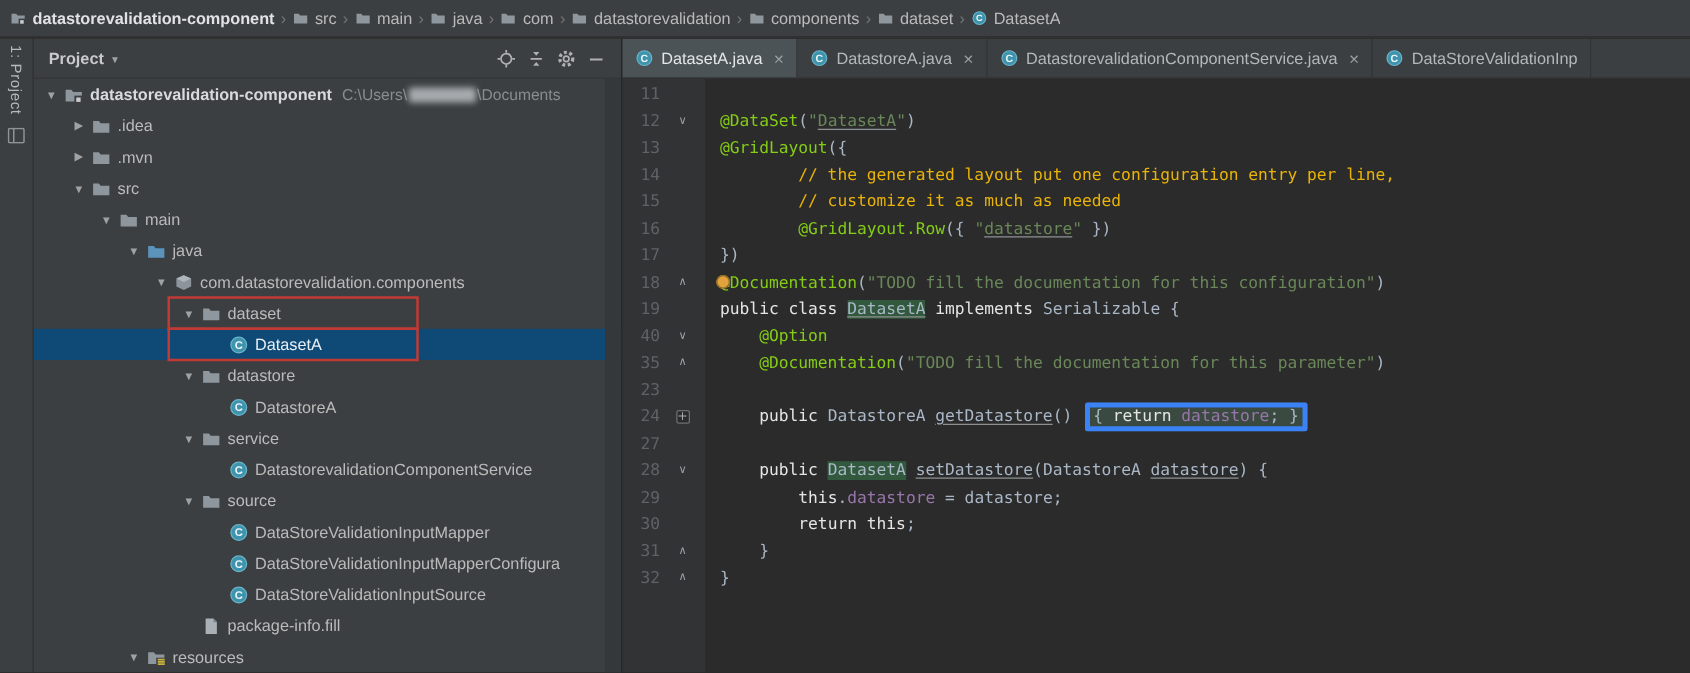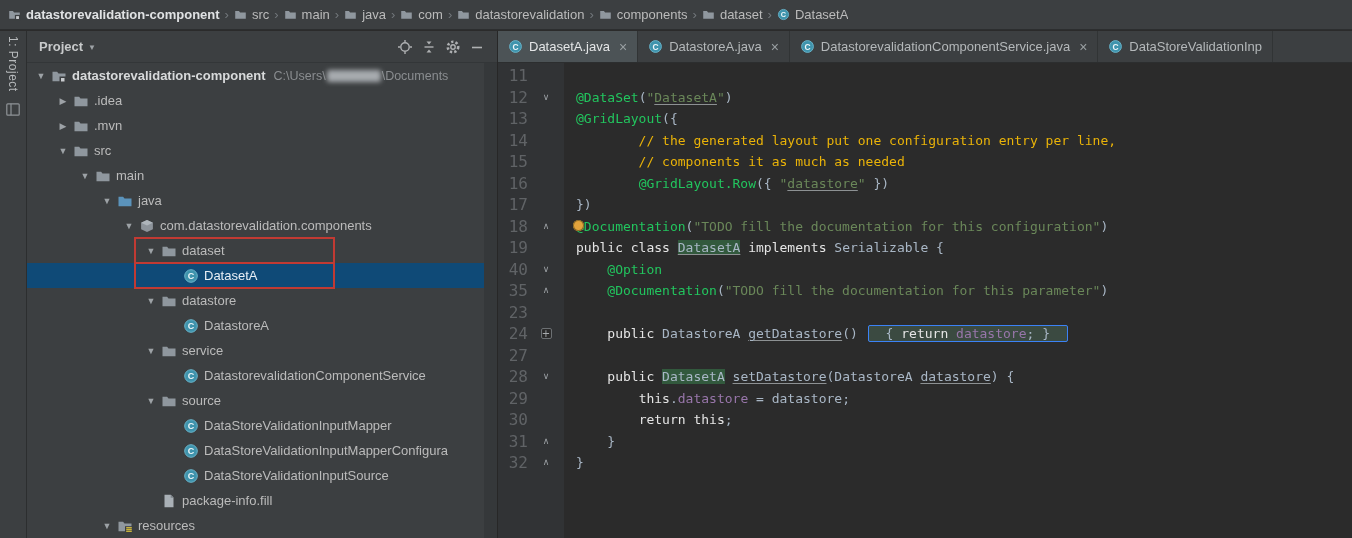--- a/index.html
+++ b/index.html
@@ -55,7 +55,7 @@
     font-family:"DejaVu Sans Mono","Liberation Mono",monospace; font-size:13px; }
   .gutter-bg { position:absolute; top:0; left:0; bottom:0; width:66px; background:#313335; }
   .code-row { position:relative; display:flex; height:21.5px; line-height:21.5px; }
-  .ln { width:30px; flex:none; text-align:right; color:#606366; font-size:16px; }
+  .ln { width:30px; flex:none; text-align:right; color:#606366; font-size:13px; }
   .fold { width:36px; flex:none; text-align:center; color:#9da2a6; font-size:9px;
     font-family:"DejaVu Sans",sans-serif; }
   .plusbox { display:inline-block; width:11px; height:11px; line-height:9px; border:1px solid #6c7073;

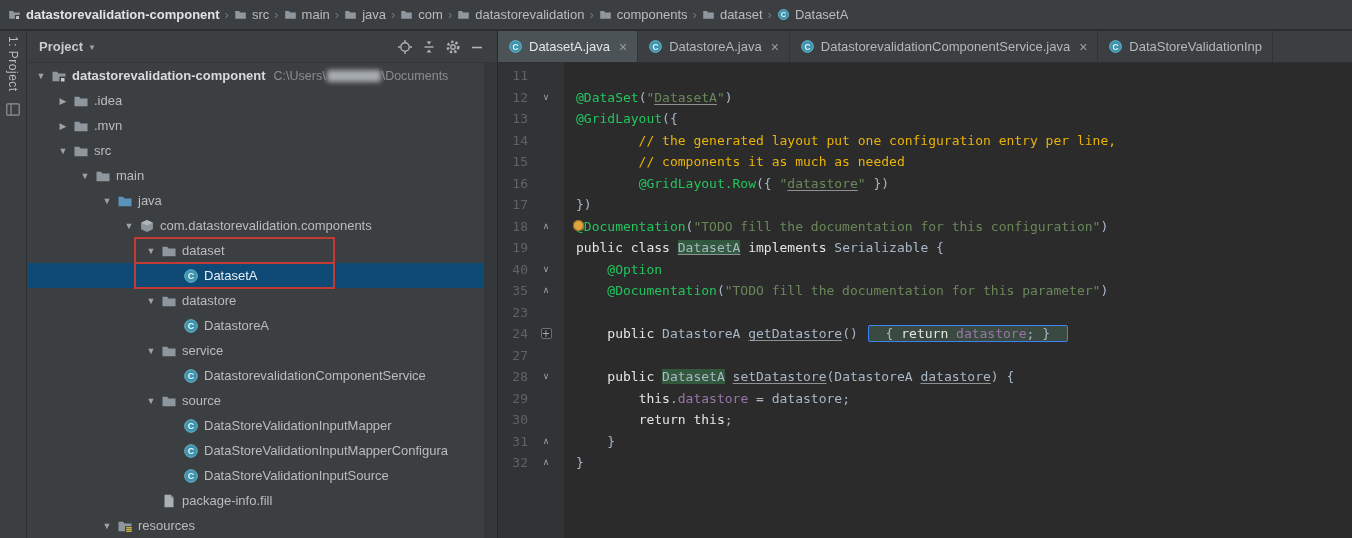--- a/index.html
+++ b/index.html
@@ -61,7 +61,7 @@
   .plusbox { display:inline-block; width:11px; height:11px; line-height:9px; border:1px solid #6c7073;
     color:#a7abae; font-size:10px; border-radius:2px; margin-top:5px; background:#2b2b2b; }
   .ct { white-space:pre; padding-left:12px; color:#a9b7c6; position:relative; }
-  .kw{color:#e5e5e5} .ann{color:#22c55e} .str{color:#6a8759} .com{color:#eab308}
+  .kw{color:#e5e5e5} .ann{color:#84cc16} .str{color:#6a8759} .com{color:#eab308}
   .fld{color:#9876aa} .def{color:#a9b7c6}
   .u{ text-decoration:underline; text-underline-offset:2px; text-decoration-color:#8d9193; text-decoration-thickness:1px; }
   .hl{ background:#32593d; }

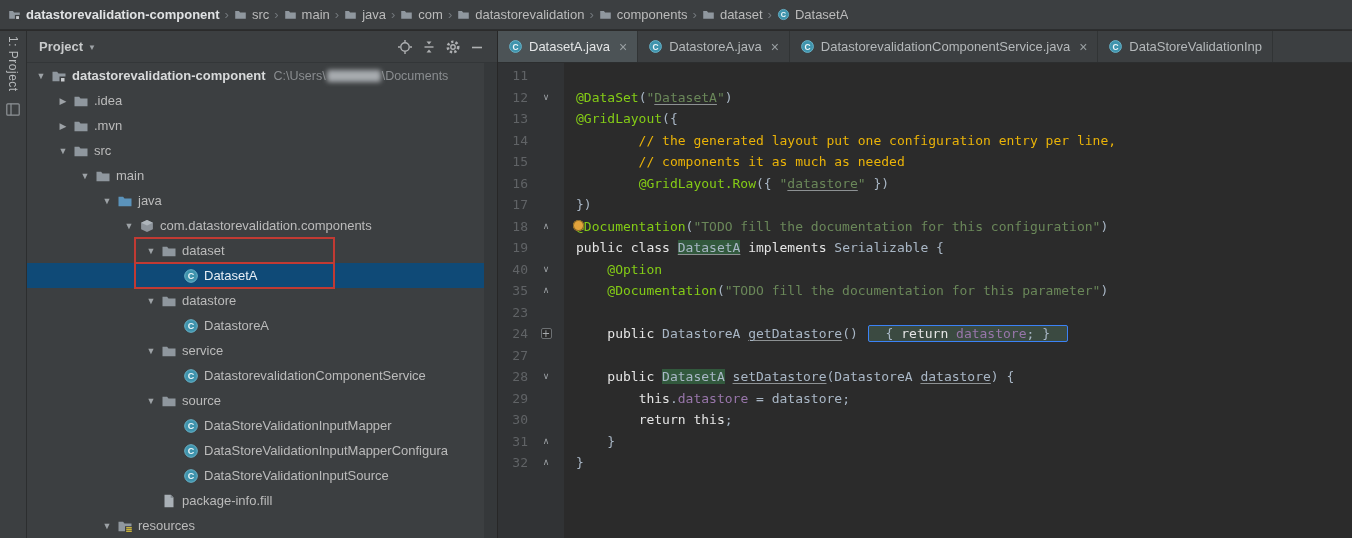--- a/index.html
+++ b/index.html
@@ -459,7 +459,7 @@
         <div class="code-row">
           <span class="ln">15</span>
           <span class="fold"></span>
-          <span class="ct"><span class="com">        // components it as much as needed</span></span>
+          <span class="ct"><span class="com">        // customize it as much as needed</span></span>
         </div>
         <div class="code-row">
           <span class="ln">16</span>

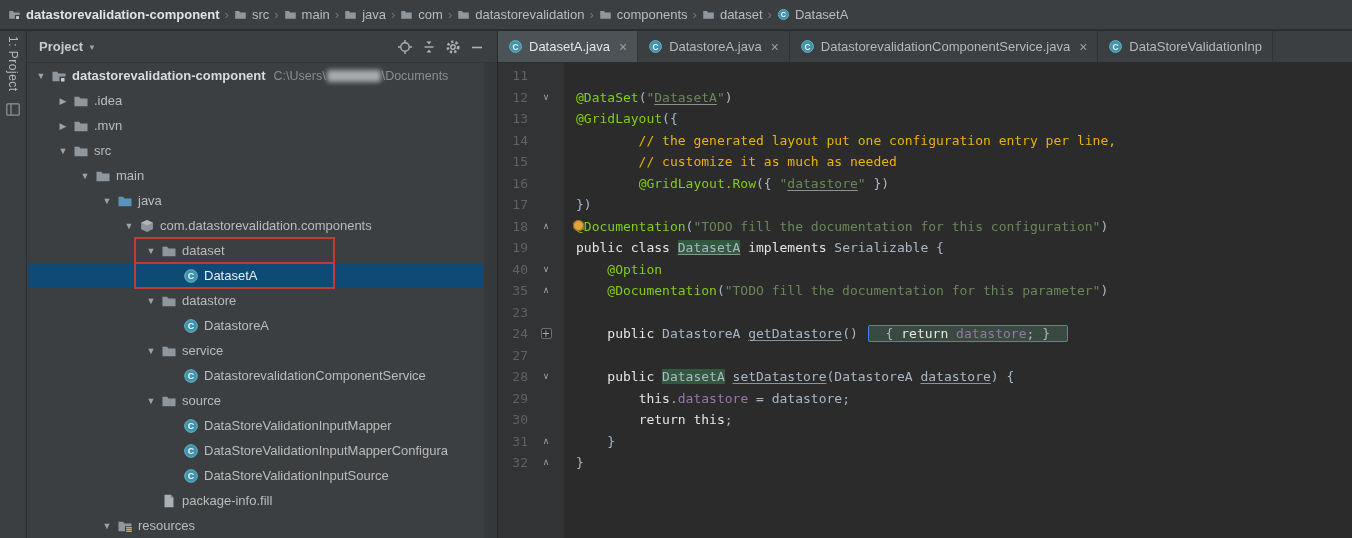--- a/index.html
+++ b/index.html
@@ -65,7 +65,7 @@
   .fld{color:#9876aa} .def{color:#a9b7c6}
   .u{ text-decoration:underline; text-underline-offset:2px; text-decoration-color:#8d9193; text-decoration-thickness:1px; }
   .hl{ background:#32593d; }
-  .fold-box{ background:#3b4a41; border:1px solid #3b82f6; border-radius:2px; padding:0 17px; margin-left:2px; }
+  .fold-box{ background:#3b4a41; border:4px solid #3b82f6; border-radius:2px; padding:0 3px; margin-left:2px; }
   .orange-dot{ position:absolute; left:9px; top:4px; width:11px; height:11px; border-radius:50%;
     background:#e2a33c; box-shadow:inset 0 0 0 1px #8a6a26; z-index:3; }
 </style>

